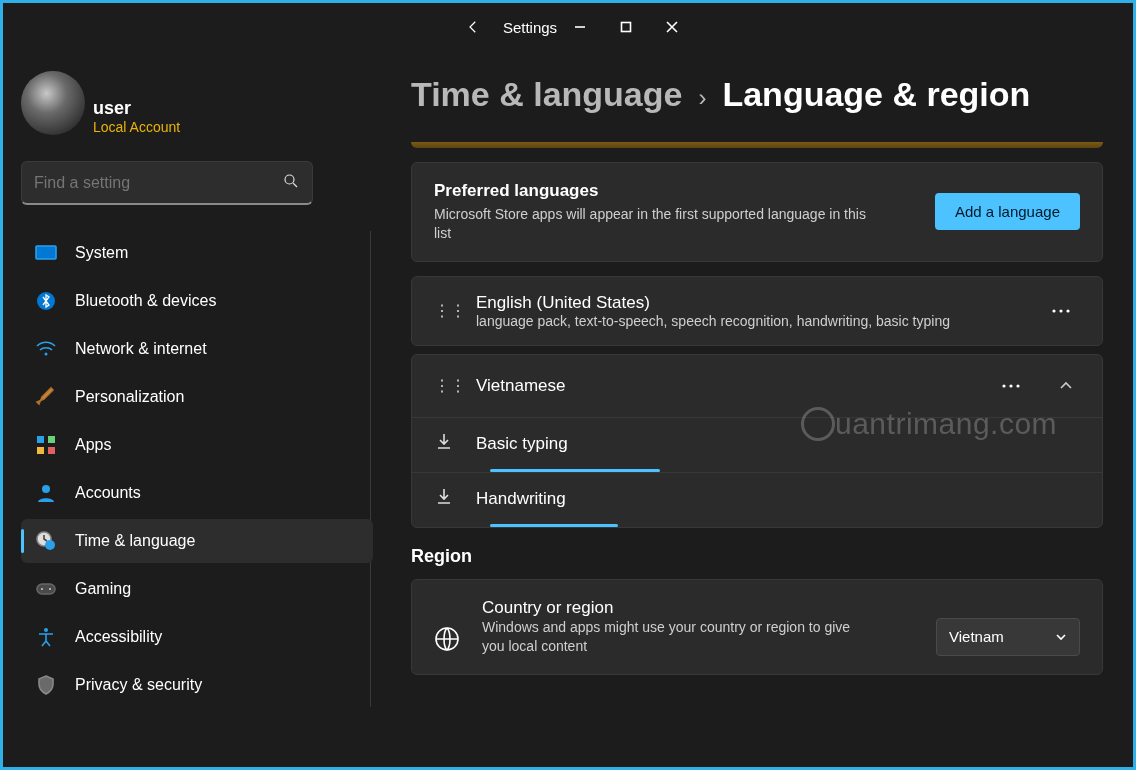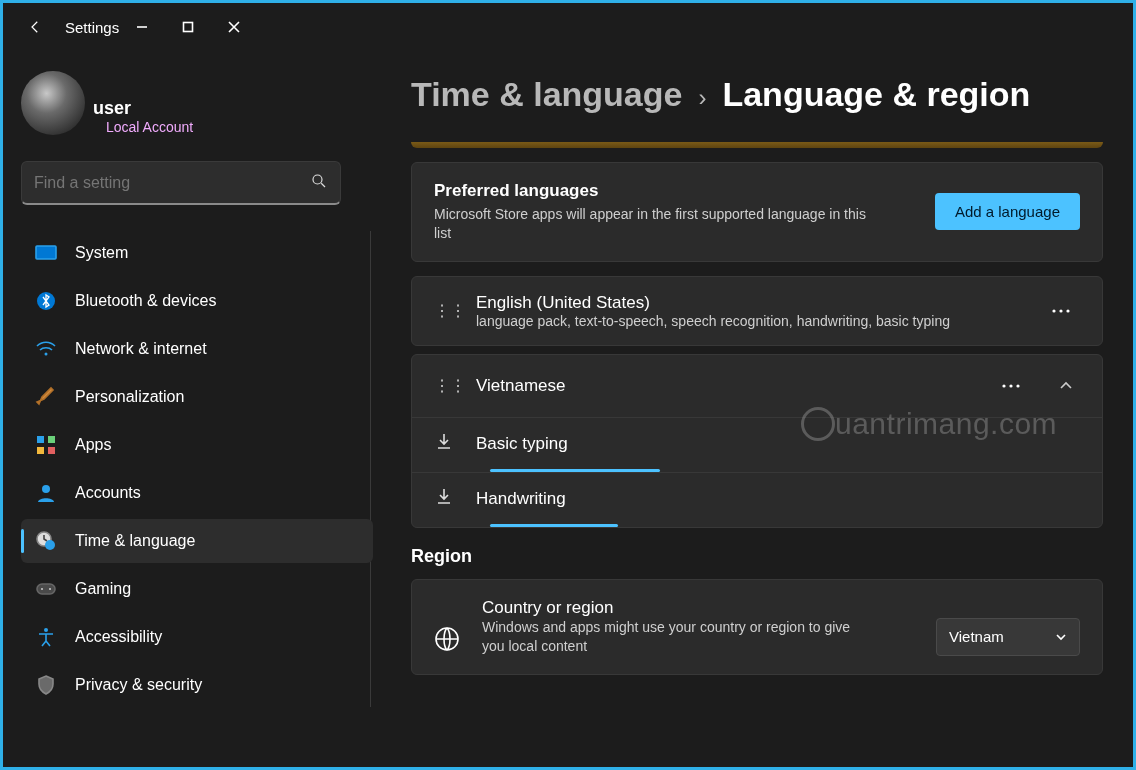--- a/index.html
+++ b/index.html
@@ -17,7 +17,7 @@
     height: 48px;
     display: flex;
     align-items: center;
-    justify-content: flex-start;
+    justify-content: center;
     padding: 0 0 0 18px;
   }
   .titlebar-left { display: flex; align-items: center; gap: 16px; }

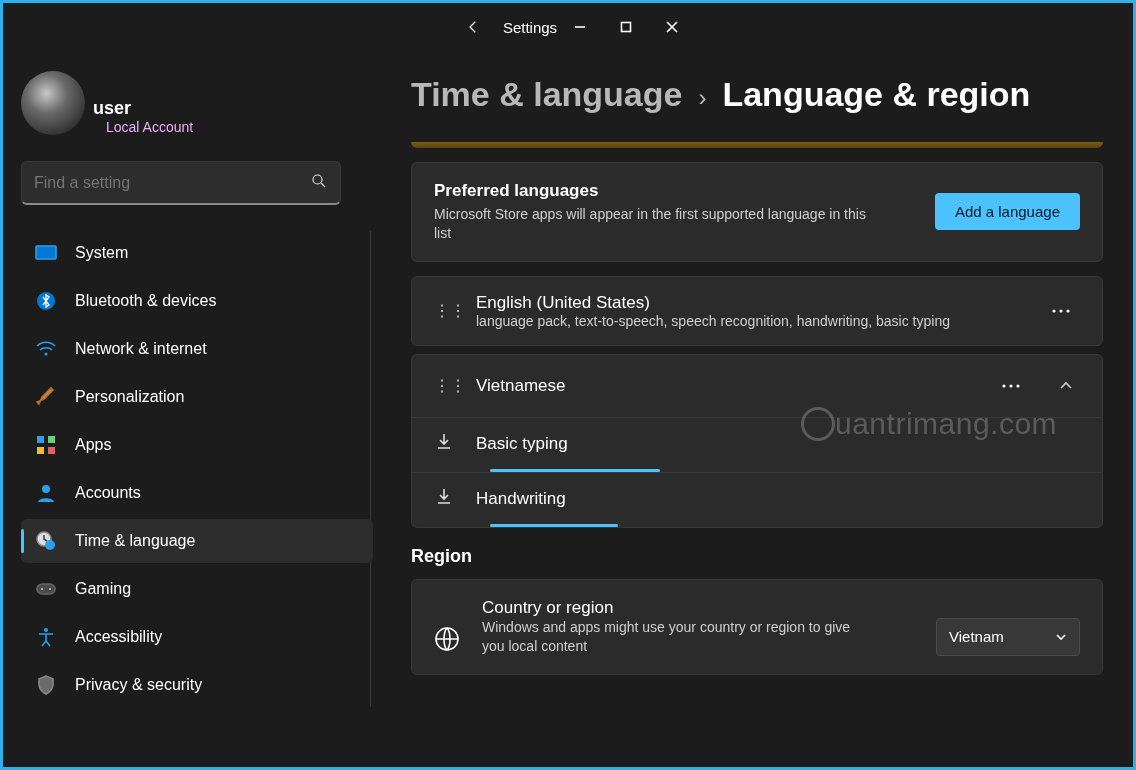--- a/index.html
+++ b/index.html
@@ -46,7 +46,7 @@
   .user-row { display:flex; align-items:flex-end; gap:8px; margin-bottom:26px; }
   .avatar { width:64px; height:64px; border-radius:50%; background:radial-gradient(circle at 40% 35%, #c8c8c8 0%, #6a6a6a 35%, #111 100%); }
   .user-name { font-size:18px; font-weight:600; }
-  .user-sub { font-size:14px; color:#f0abfc;margin-left:13px; }
+  .user-sub { font-size:14px; color:#eab308; }
 
   
   .search {

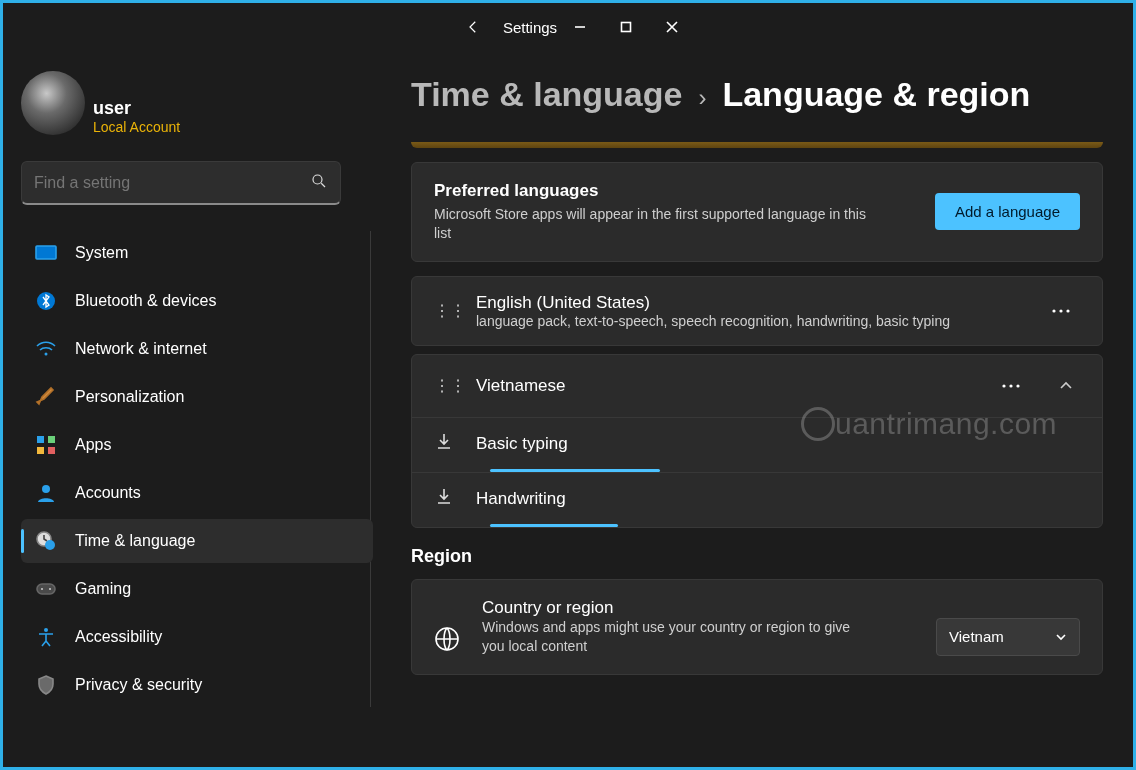--- a/index.html
+++ b/index.html
@@ -50,7 +50,7 @@
 
   
   .search {
-    width: 320px; height:44px; background:#2d2d2d; border:1px solid #3a3a3a; border-bottom:2px solid #8a8a8a;
+    width: 292px; height:44px; background:#2d2d2d; border:1px solid #3a3a3a; border-bottom:2px solid #8a8a8a;
     border-radius:6px; display:flex; align-items:center; padding:0 12px; margin-bottom:26px;
   }
   .search input { flex:1; background:transparent; border:none; outline:none; color:#ccc; font-size:16px; }

